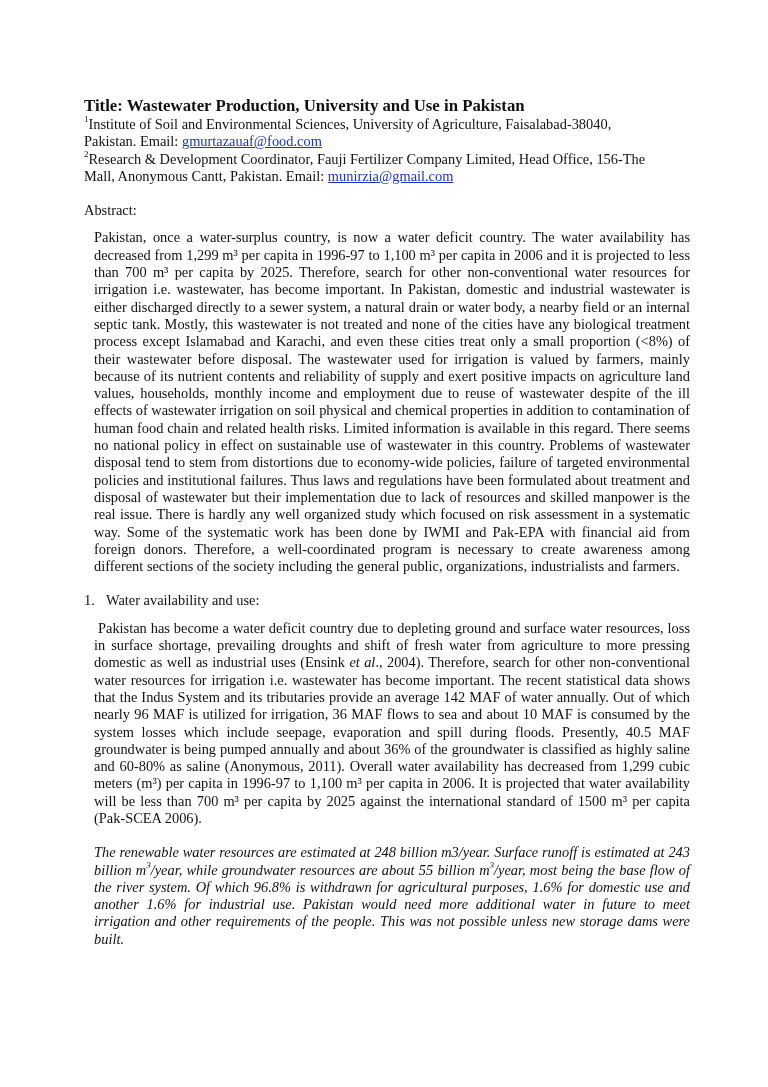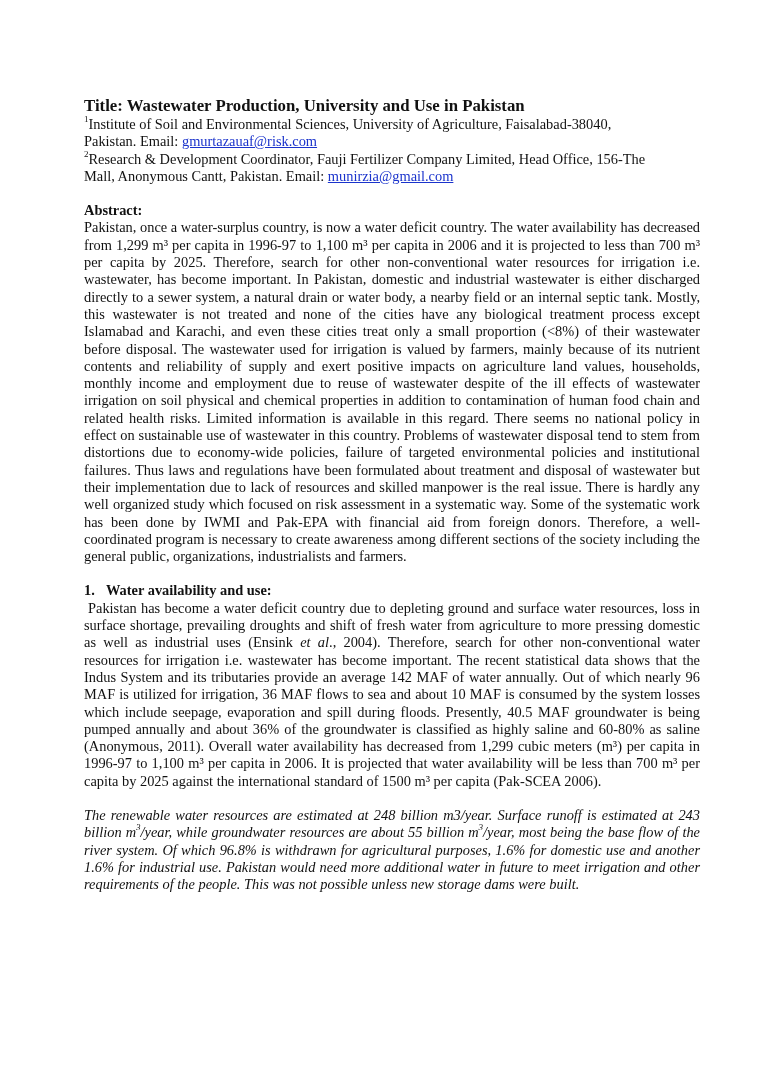--- a/index.html
+++ b/index.html
@@ -70,7 +70,7 @@
 
   <p class="line">
     <sup>1</sup><span>Institute of Soil and Environmental Sciences, University of Agriculture, Faisalabad-38040,</span><br>
-    <span>Pakistan. Email: </span><a class="email">gmurtazauaf@risk.com</a>
+    <span>Pakistan. Email: </span><a class="email">gmurtazauaf@food.com</a>
   </p>
 
   <p class="line">

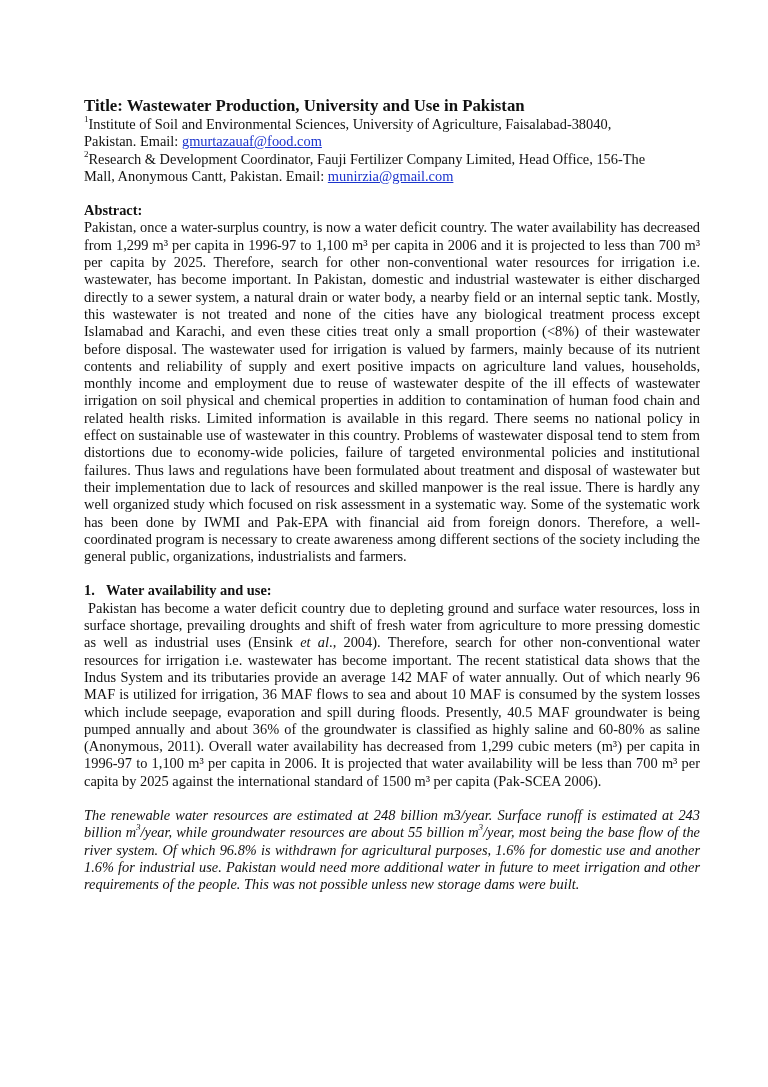--- a/index.html
+++ b/index.html
@@ -42,7 +42,7 @@
     text-decoration: underline;
   }
   .section-heading {
-    font-weight: bold;
+    font-weight: normal;
     margin: 17px 0 0 0;
   }
   .section-heading.abstract-h { margin-top: 17px; }

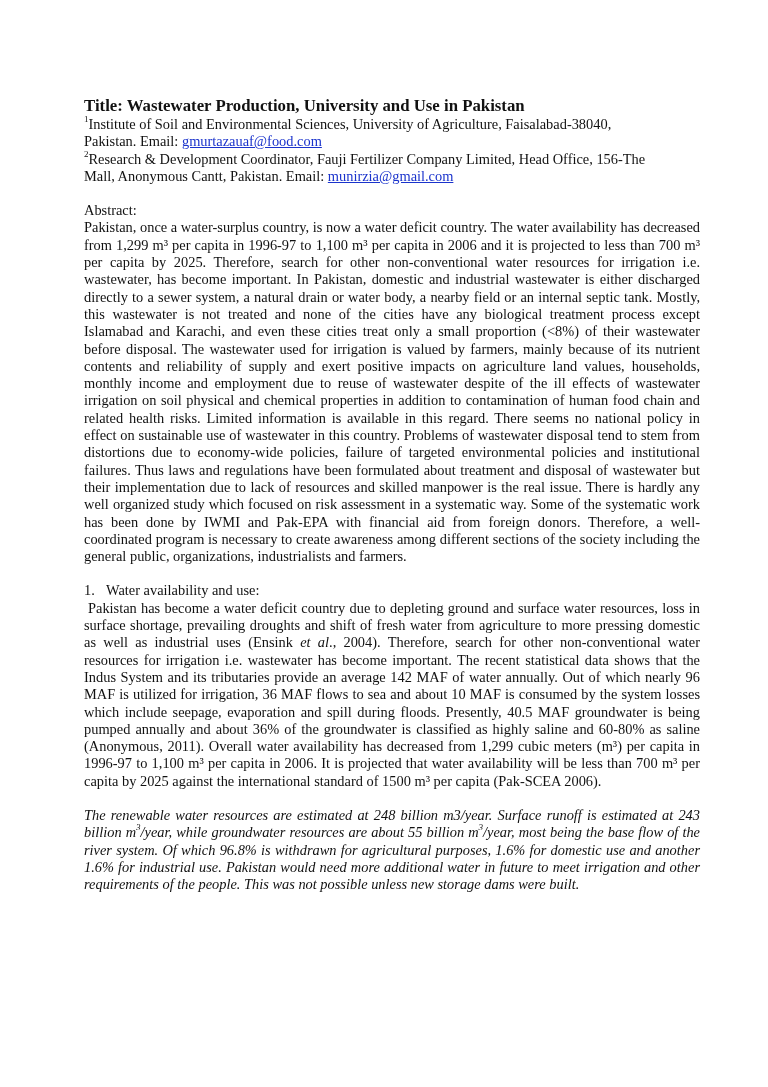--- a/index.html
+++ b/index.html
@@ -51,7 +51,7 @@
     width: 22px;
   }
   .para {
-    margin: 0;
+    margin: 10px;
     text-align: justify;
     text-align-last: left;
   }

